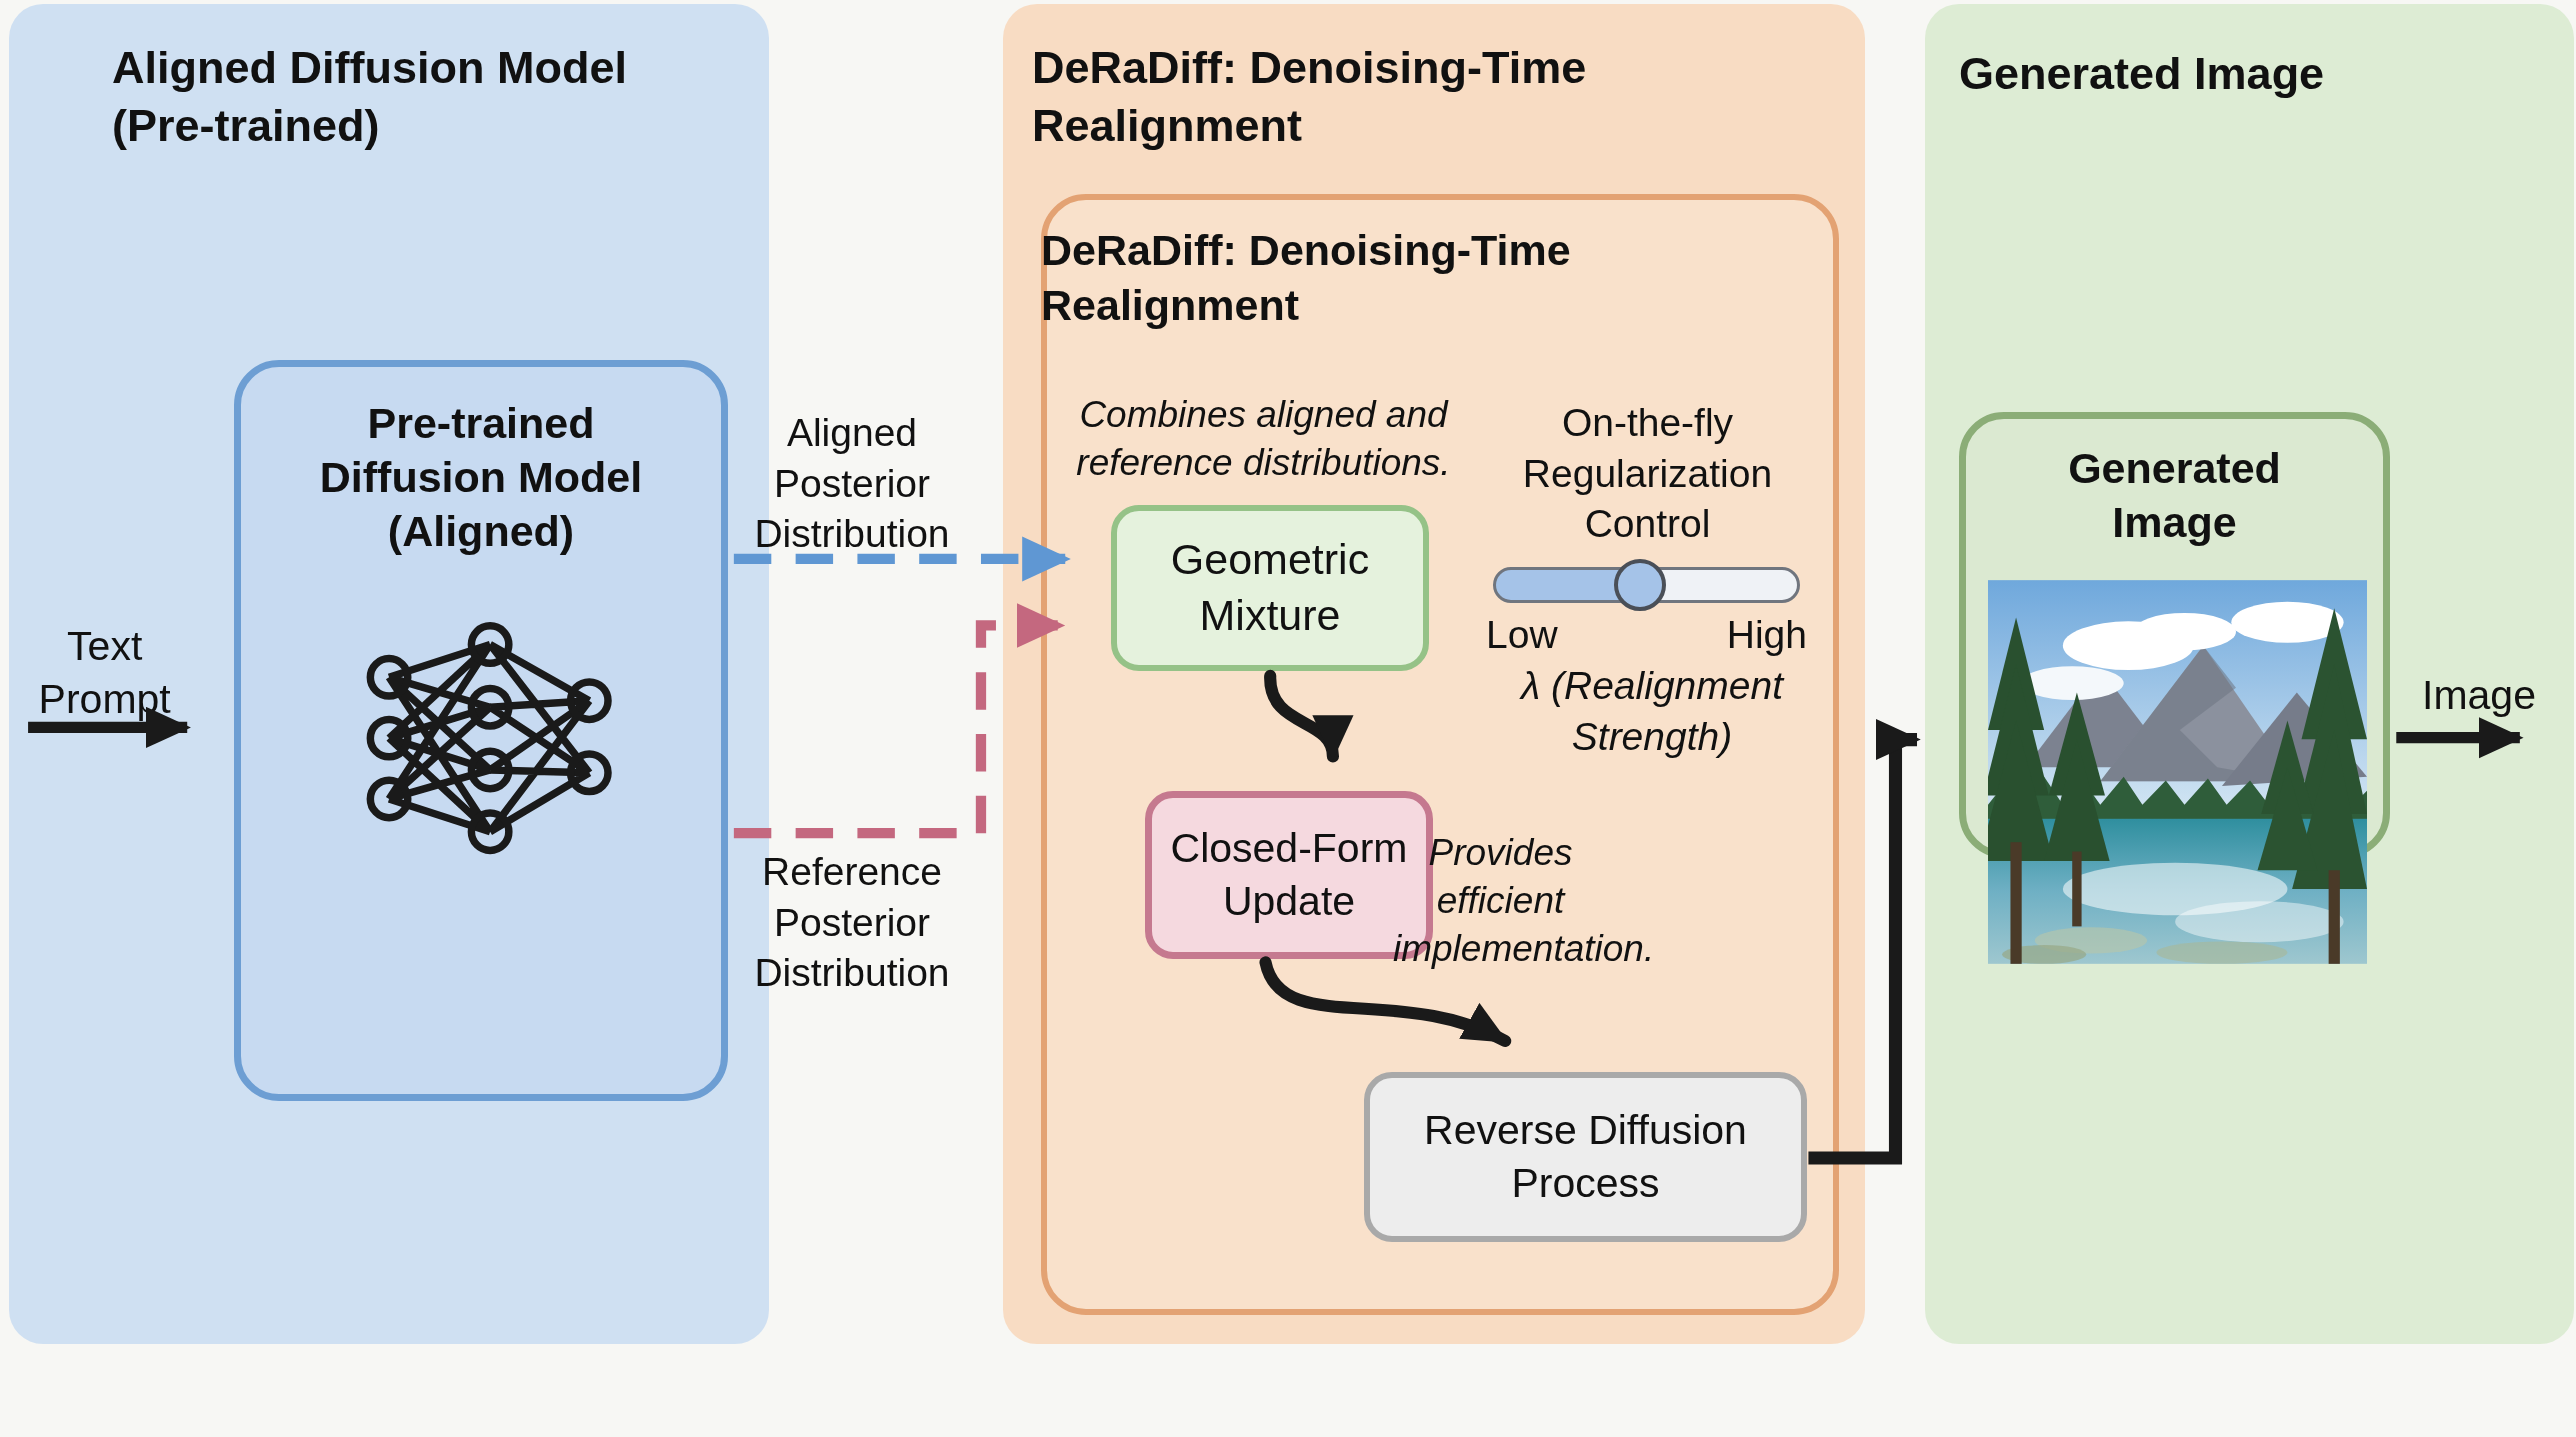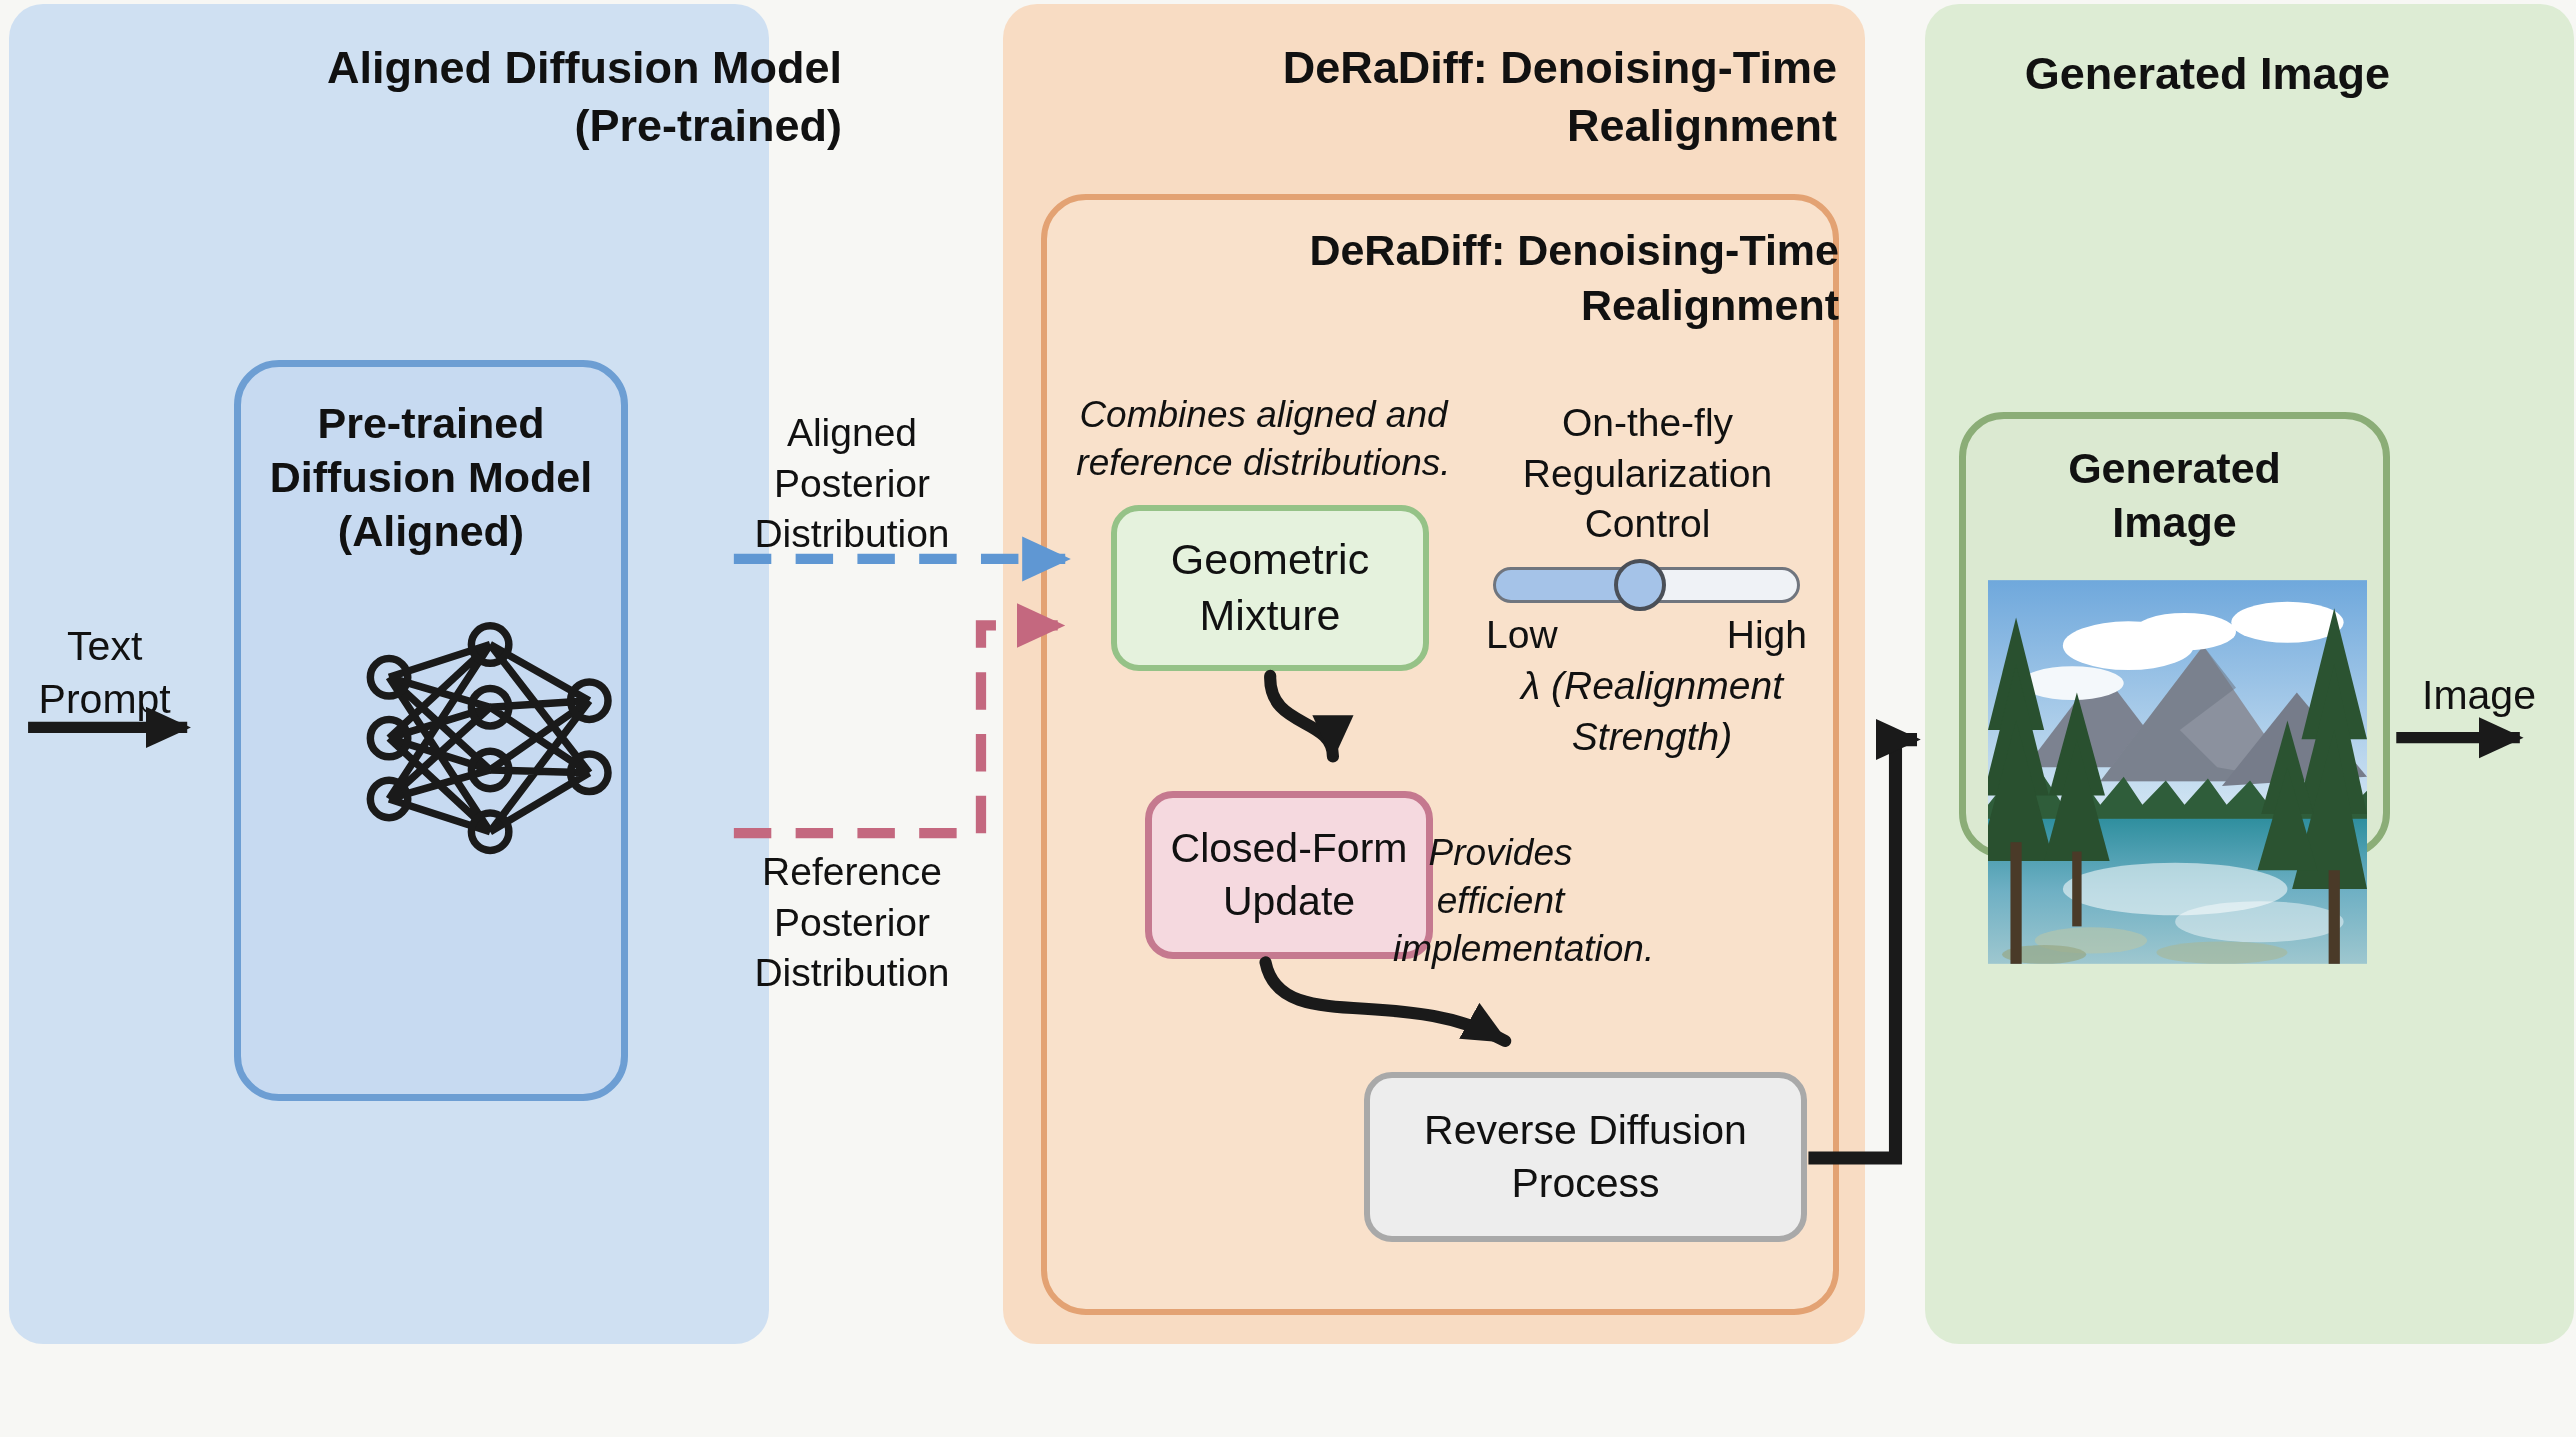--- a/index.html
+++ b/index.html
@@ -25,7 +25,7 @@
   .pre{white-space:pre-line;}
   .center{text-align:center;}
   .panel{position:absolute;top:3.7px;height:1340px;border-radius:34px;}
-  .panel-title{position:absolute;font-weight:bold;font-size:45px;line-height:1.28;text-align:right;white-space:pre-line;}
+  .panel-title{position:absolute;font-weight:bold;font-size:45px;line-height:1.28;text-align:left;white-space:pre-line;}
   .inner-box{position:absolute;border-radius:45px;}
   .node-label{font-size:41px;line-height:1.32;}
   .small-label{font-size:39px;line-height:1.3;}

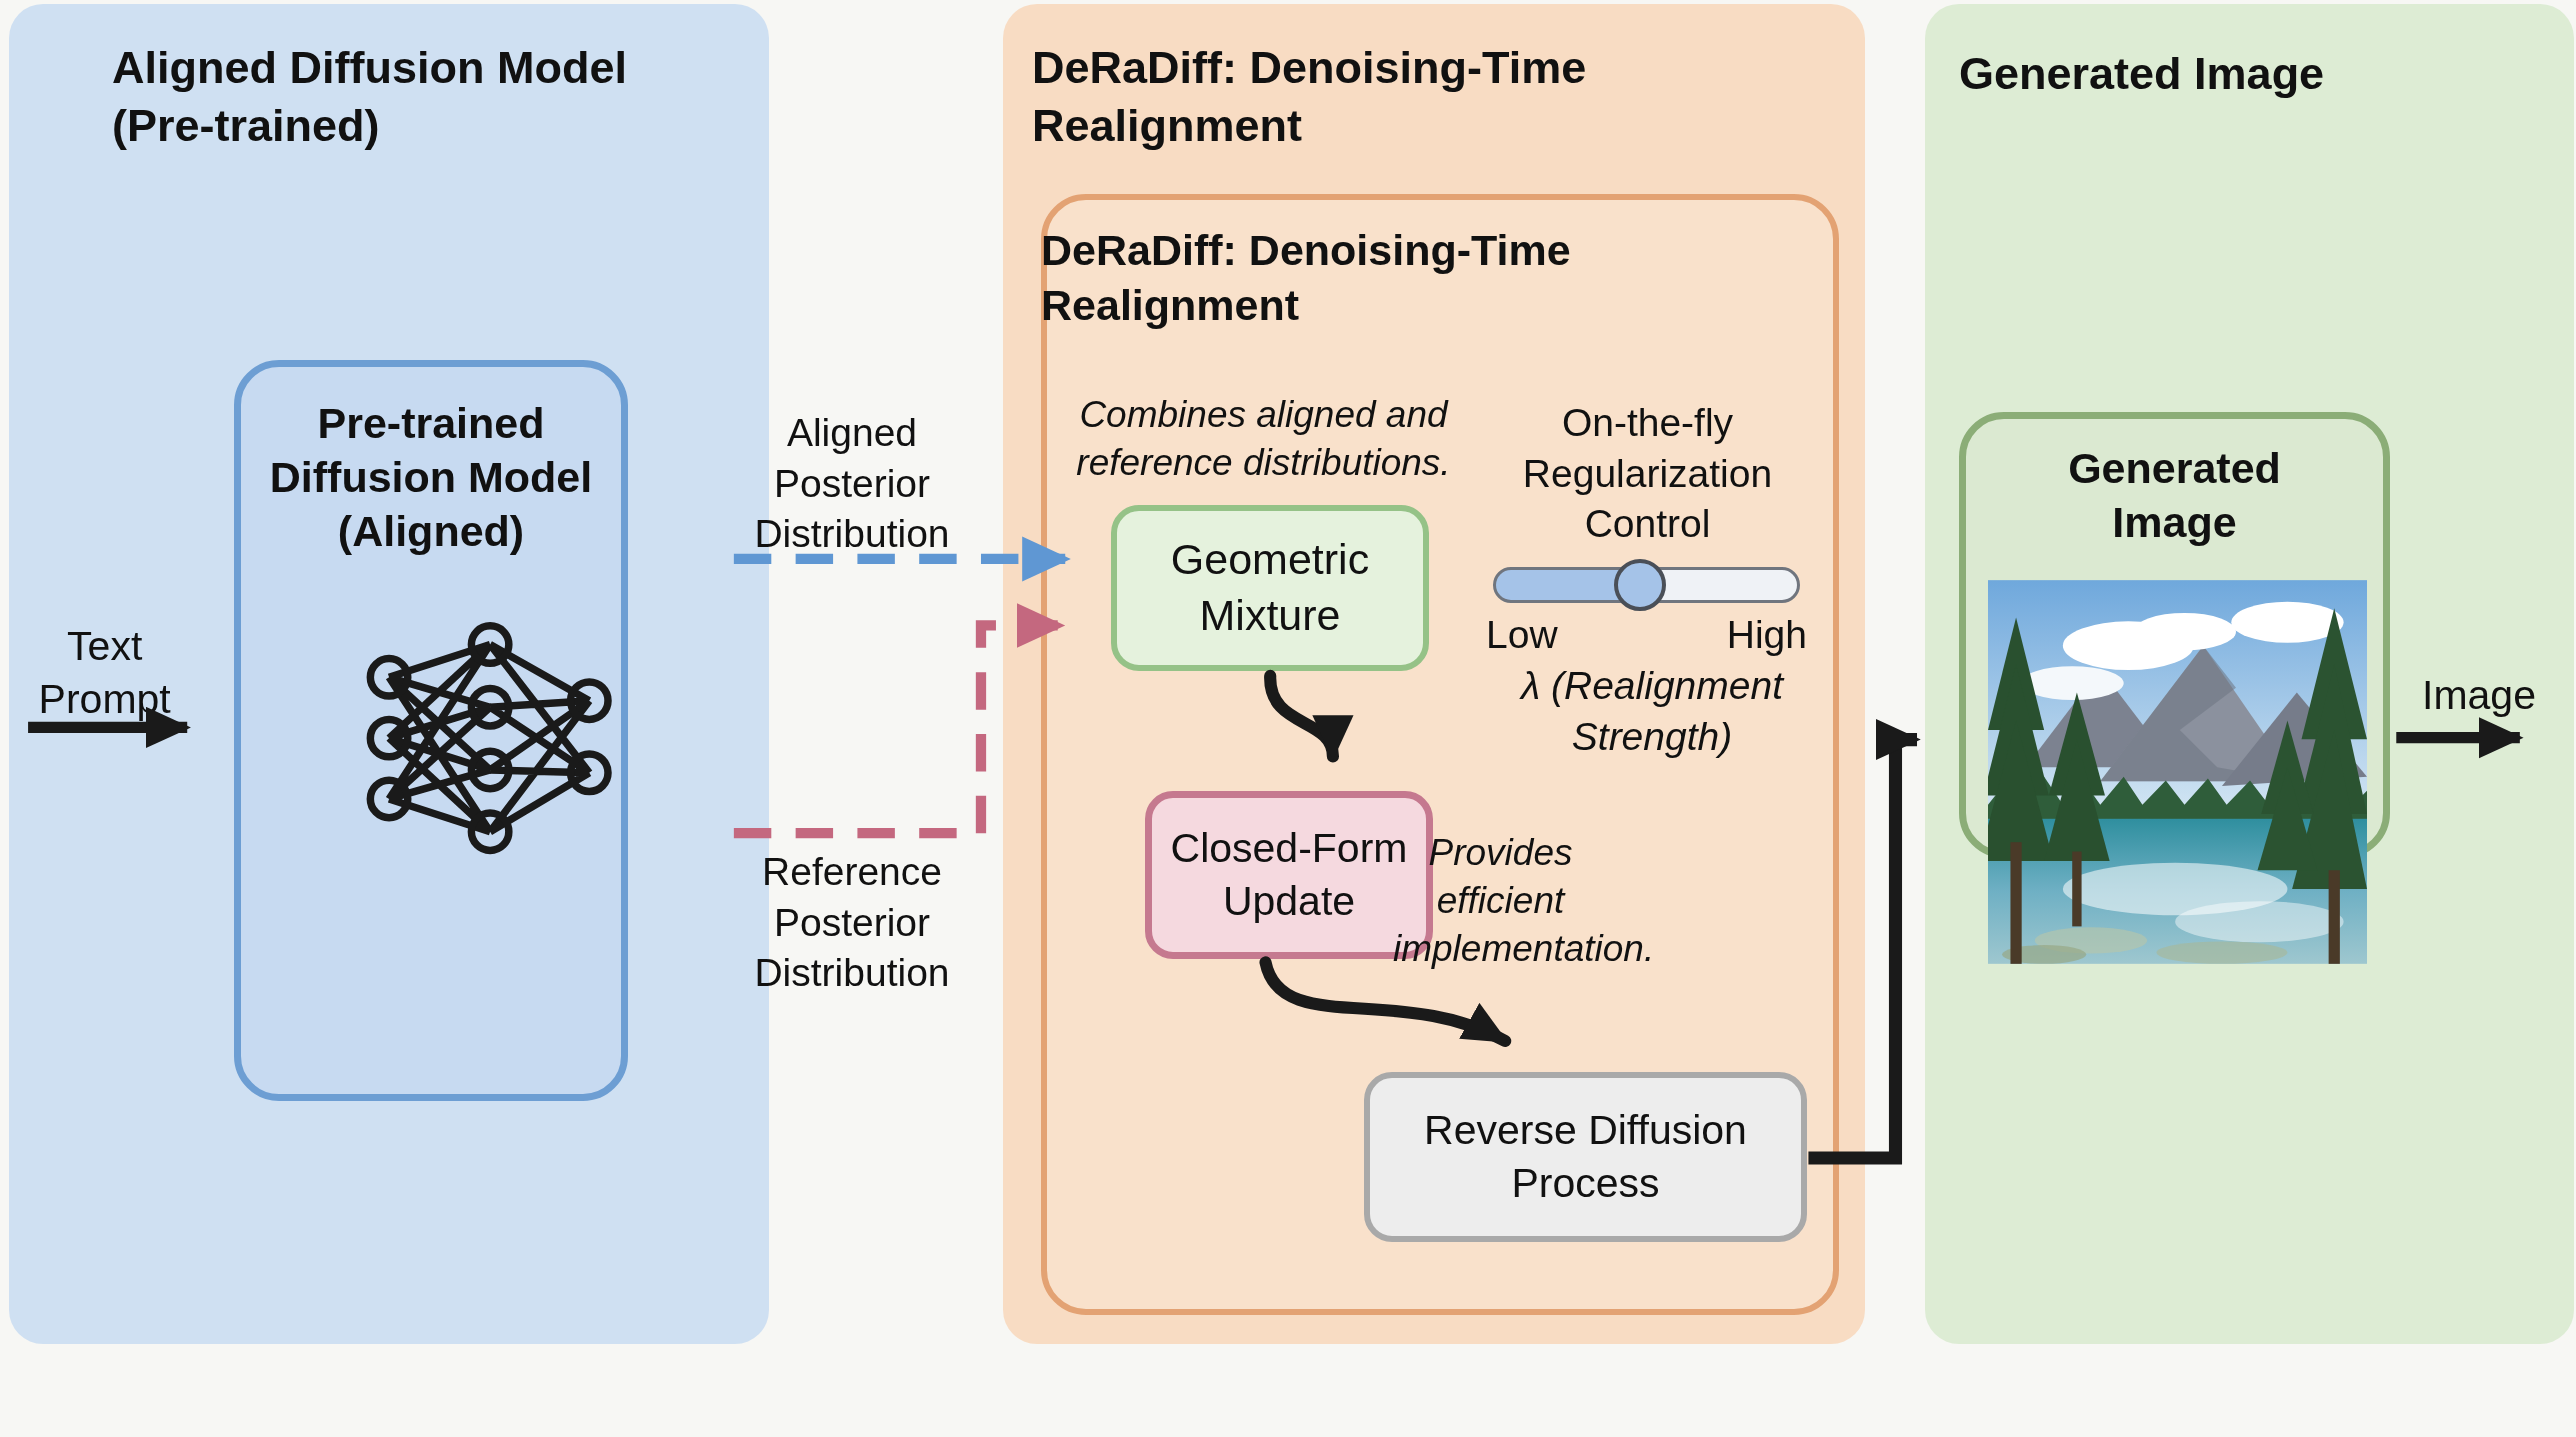--- a/index.html
+++ b/index.html
@@ -57,7 +57,7 @@
 <div class="abs pre center small-label" style="left:11.2px;top:608px;width:187px;font-size:41px;margin-top:12px;">Text
 Prompt</div>
 
-<div class="inner-box" style="left:234px;top:360px;width:394px;height:741px;background:var(--blue-box-fill);
+<div class="inner-box" style="left:234px;top:360px;width:494px;height:741px;background:var(--blue-box-fill);
             border:7.5px solid var(--blue-box-border);box-sizing:border-box;padding-left:12px;">
   <div class="abs pre center" style="left:0;top:30px;width:100%;font-weight:bold;font-size:43px;line-height:1.25;">Pre-trained
 Diffusion Model

